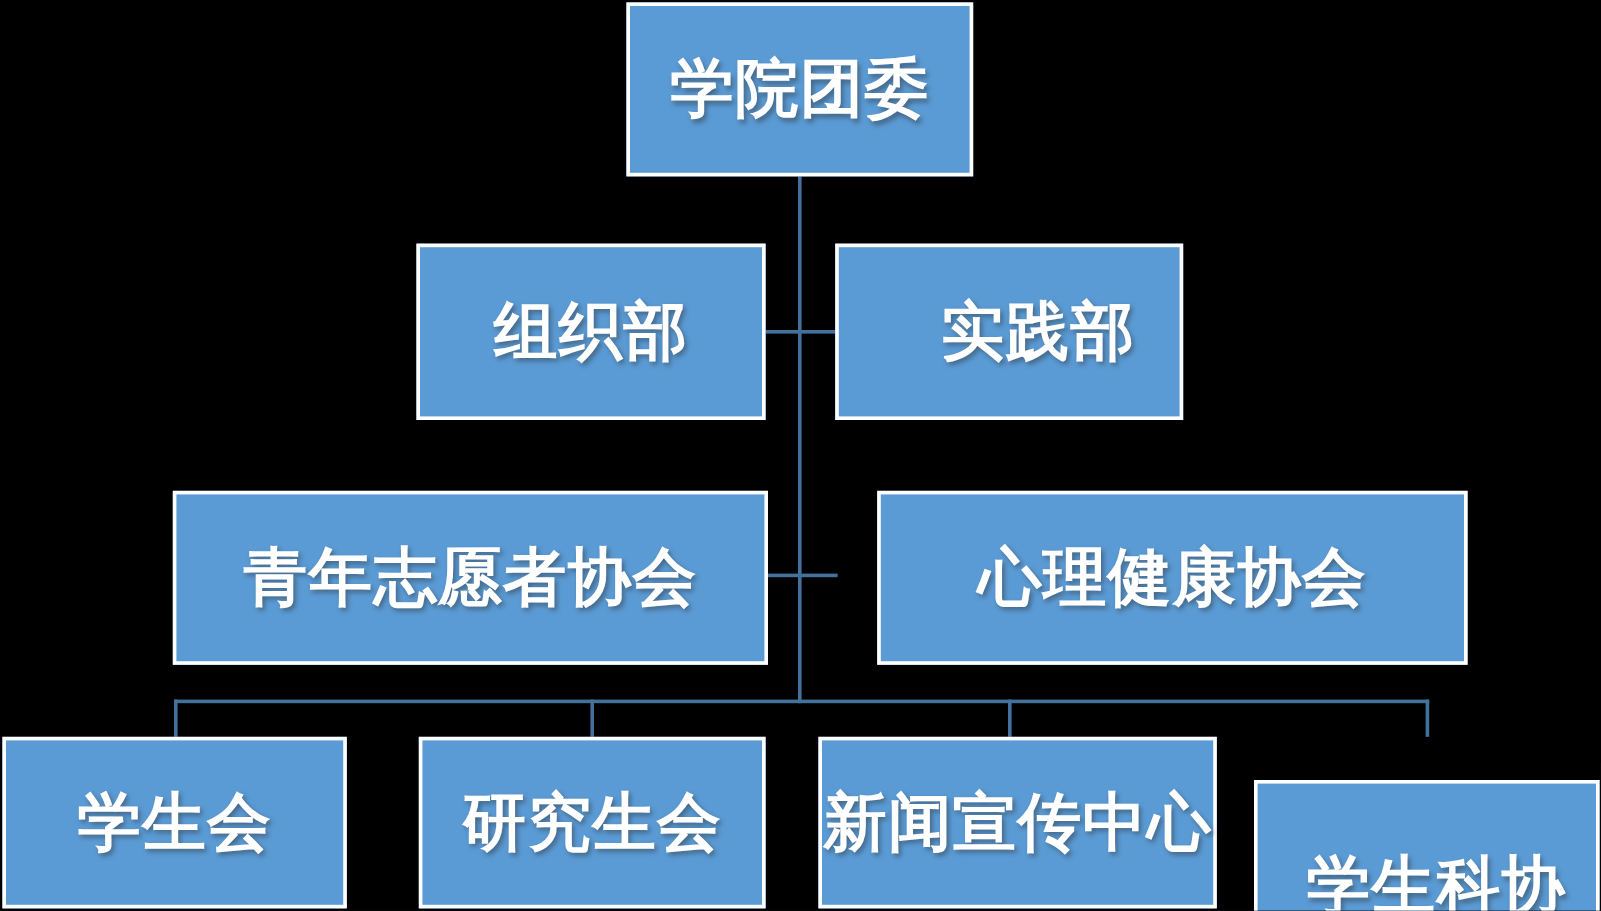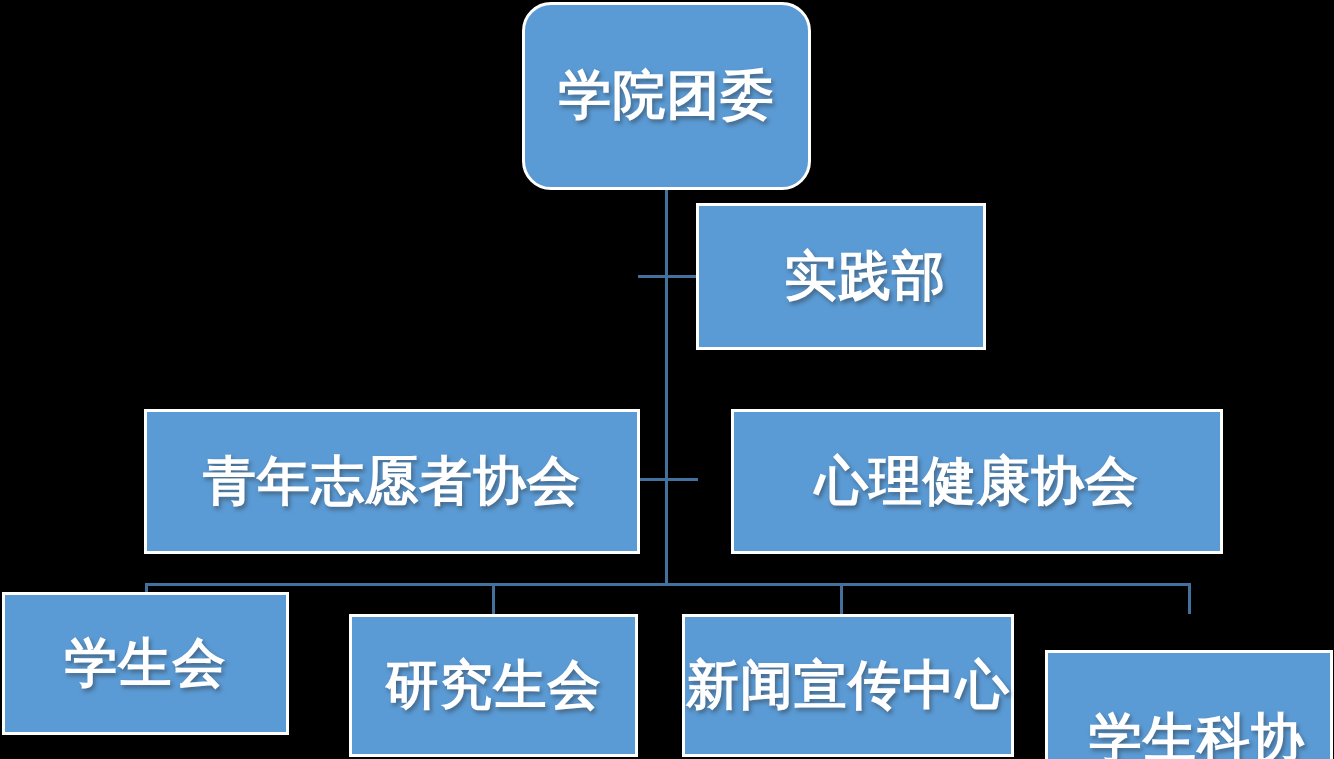--- a/index.html
+++ b/index.html
@@ -38,7 +38,7 @@
     background:var(--connector);
   }
   
-  #n-root {left:522px; top:2px;   width:289px; height:188px;border-radius:29px;}
+  #n-root {left:522px; top:2px;   width:289px; height:145px;}
   #n-org  {left:347px; top:203px; width:291px; height:147px;}
   #n-prac {left:696px; top:203px; width:290px; height:147px;padding-left:48px;}
   #n-vol  {left:144px; top:409px; width:496px; height:145px;font-family:Liberation Mono, monospace;}

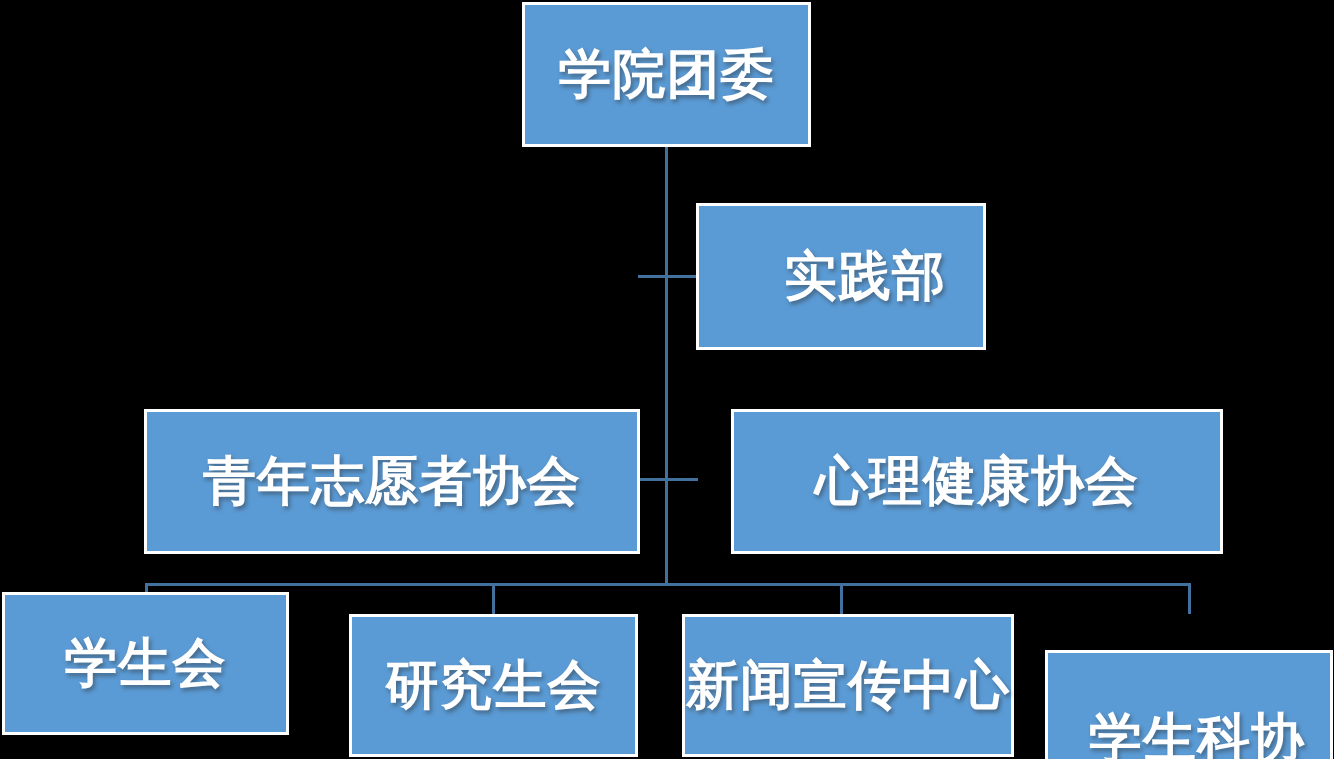--- a/index.html
+++ b/index.html
@@ -75,6 +75,9 @@
     <span>学院团委</span>
   </div>
 
+  <div class="node" id="n-org">
+    <span>组织部</span>
+  </div>
   <div class="node" id="n-prac">
     <span>实践部</span>
   </div>

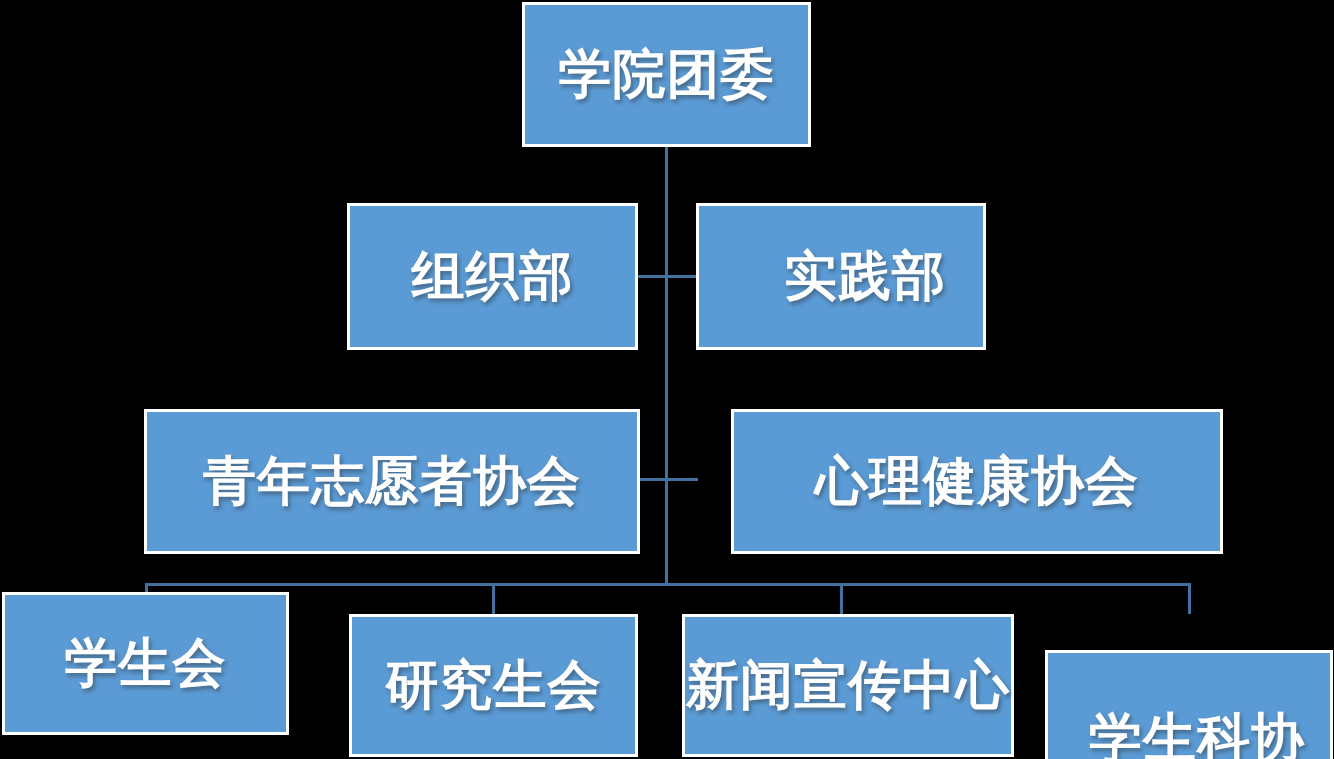--- a/index.html
+++ b/index.html
@@ -43,7 +43,7 @@
   #n-prac {left:696px; top:203px; width:290px; height:147px;padding-left:48px;}
   #n-vol  {left:144px; top:409px; width:496px; height:145px;font-family:Liberation Mono, monospace;}
   #n-ment {left:698px; top:409px; width:492px; height:145px;margin-left:33px;}
-  #n-stu  {left:2px;   top:592px; width:287px; height:143px;}
+  #n-stu  {left:2px;   top:614px; width:287px; height:143px;}
   #n-grad {left:349px; top:614px; width:289px; height:143px;align-items:center;}
   #n-news {left:682px; top:614px; width:332px; height:143px;}
   #n-sci  {left:1045px;top:650px; width:288px; height:178px;padding-left:16px;}

